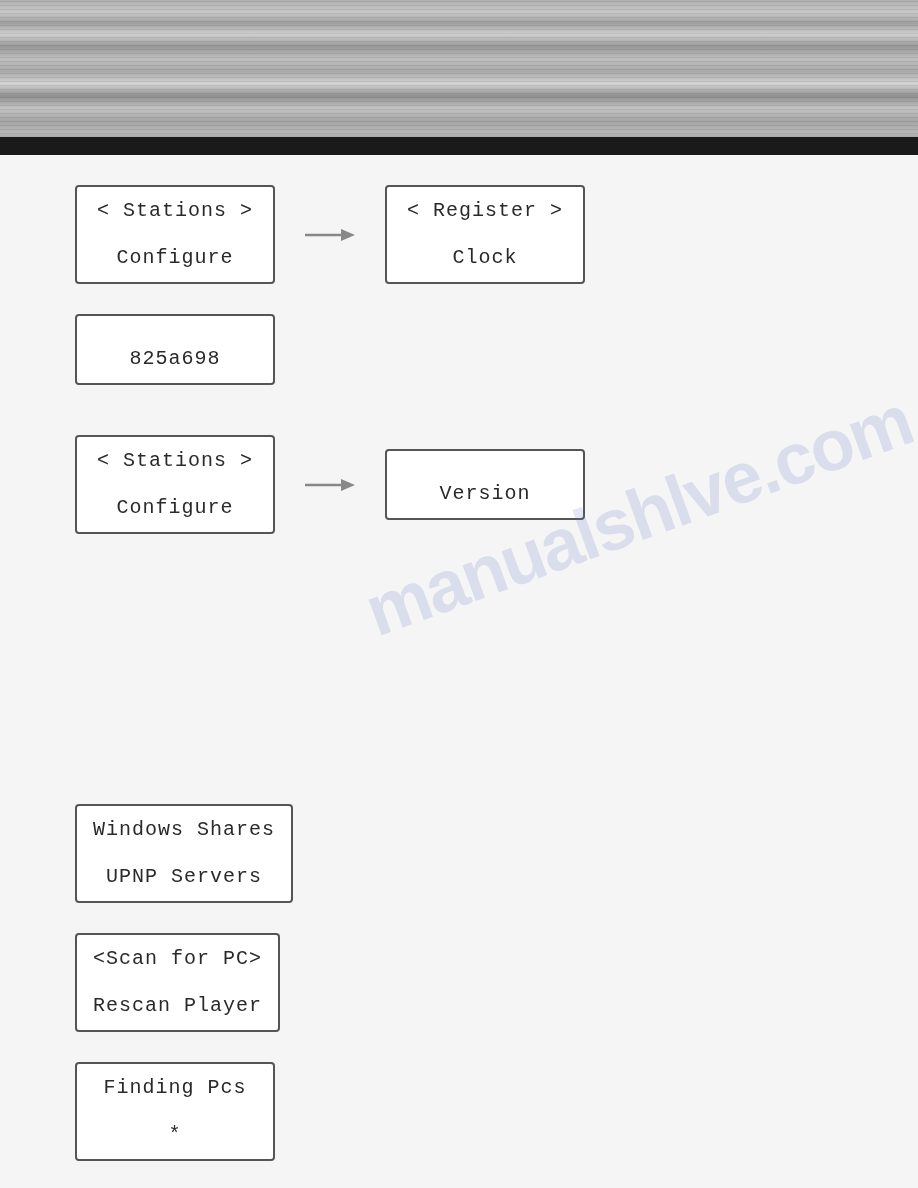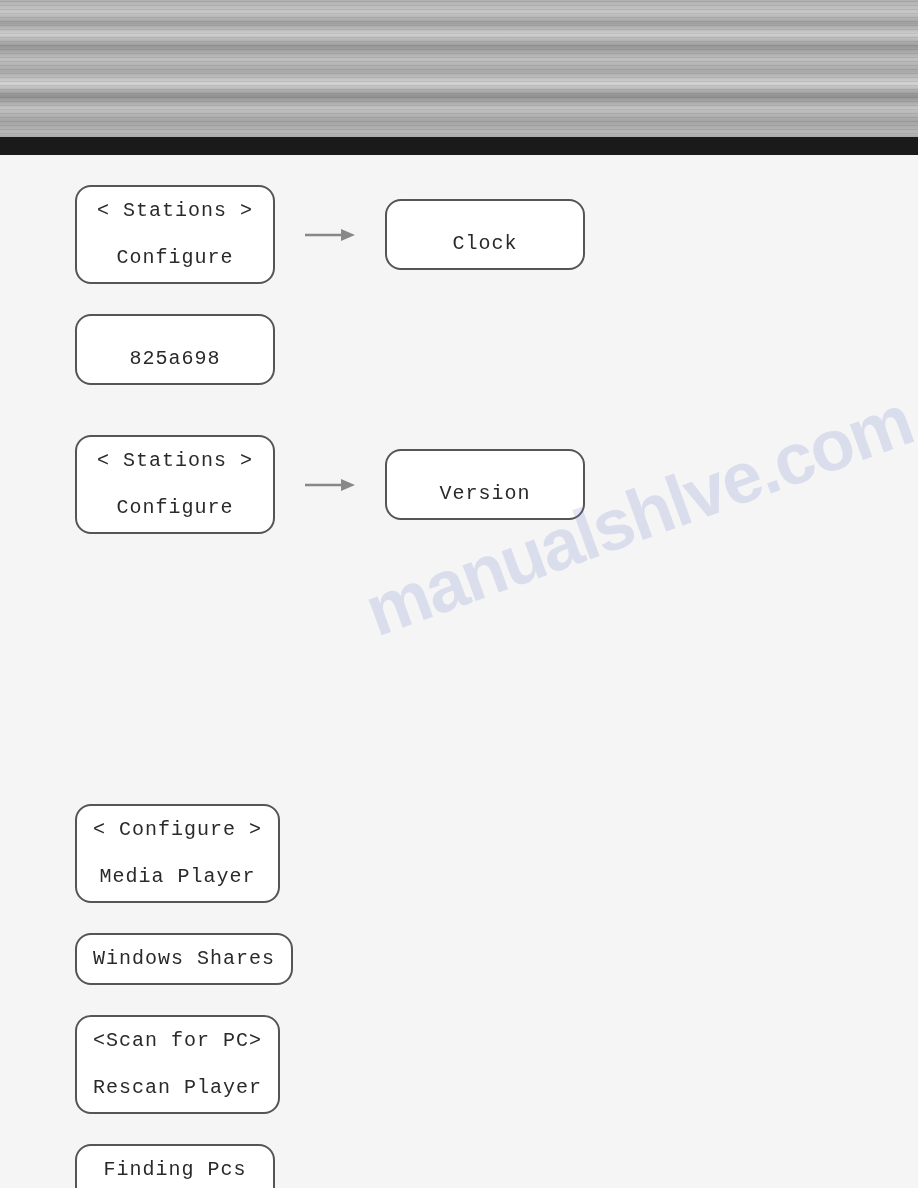--- a/index.html
+++ b/index.html
@@ -87,7 +87,7 @@
     
     .lcd-box {
       border: 2px solid #555;
-      border-radius: 16px;
+      border-radius: 4px;
       padding: 10px 16px;
       background: #fff;
       display: inline-block;

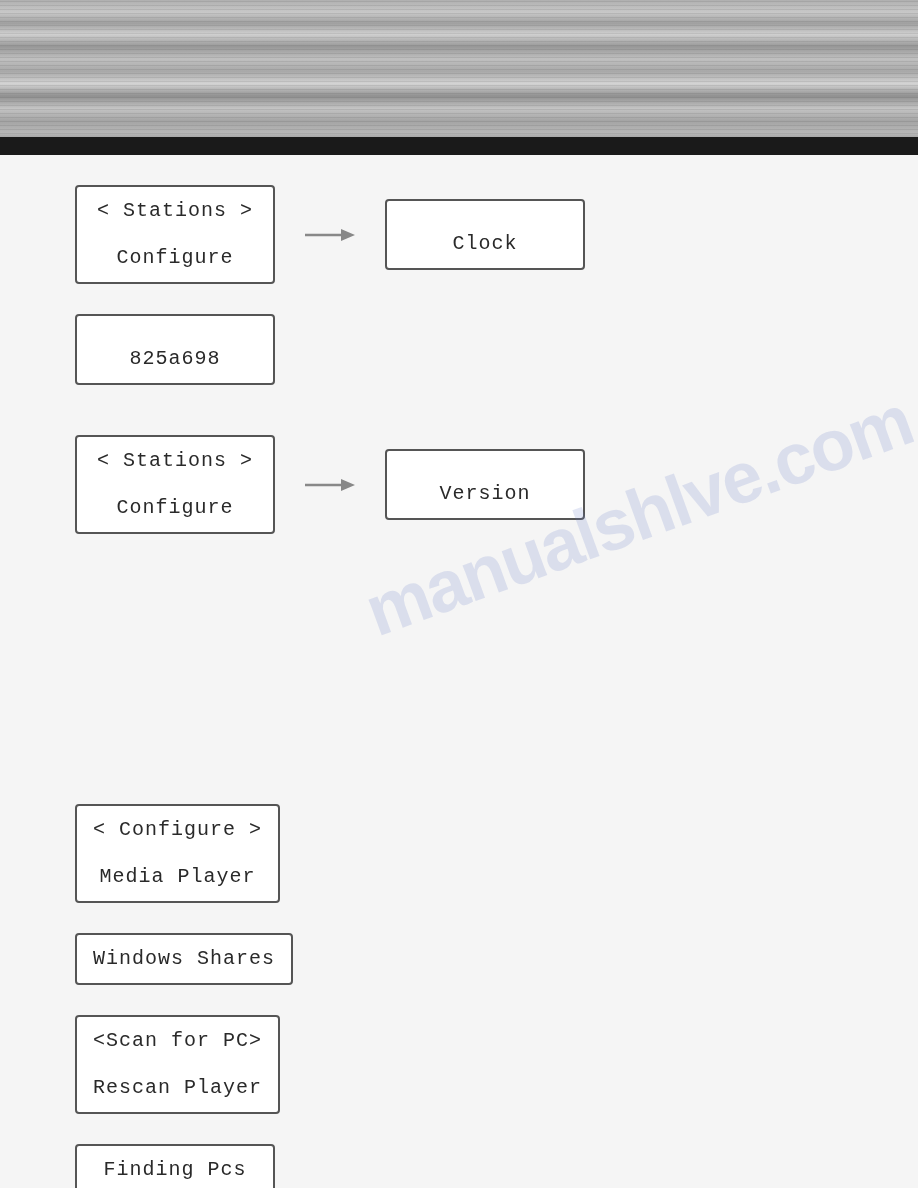--- a/index.html
+++ b/index.html
@@ -179,6 +179,7 @@
       </div>
 
       <div class="lcd-box dot-font">
+        <span class="line1 dot">&lt;   Register  &gt;</span>
         <span class="line2 dot">Clock</span>
       </div>
     </div>

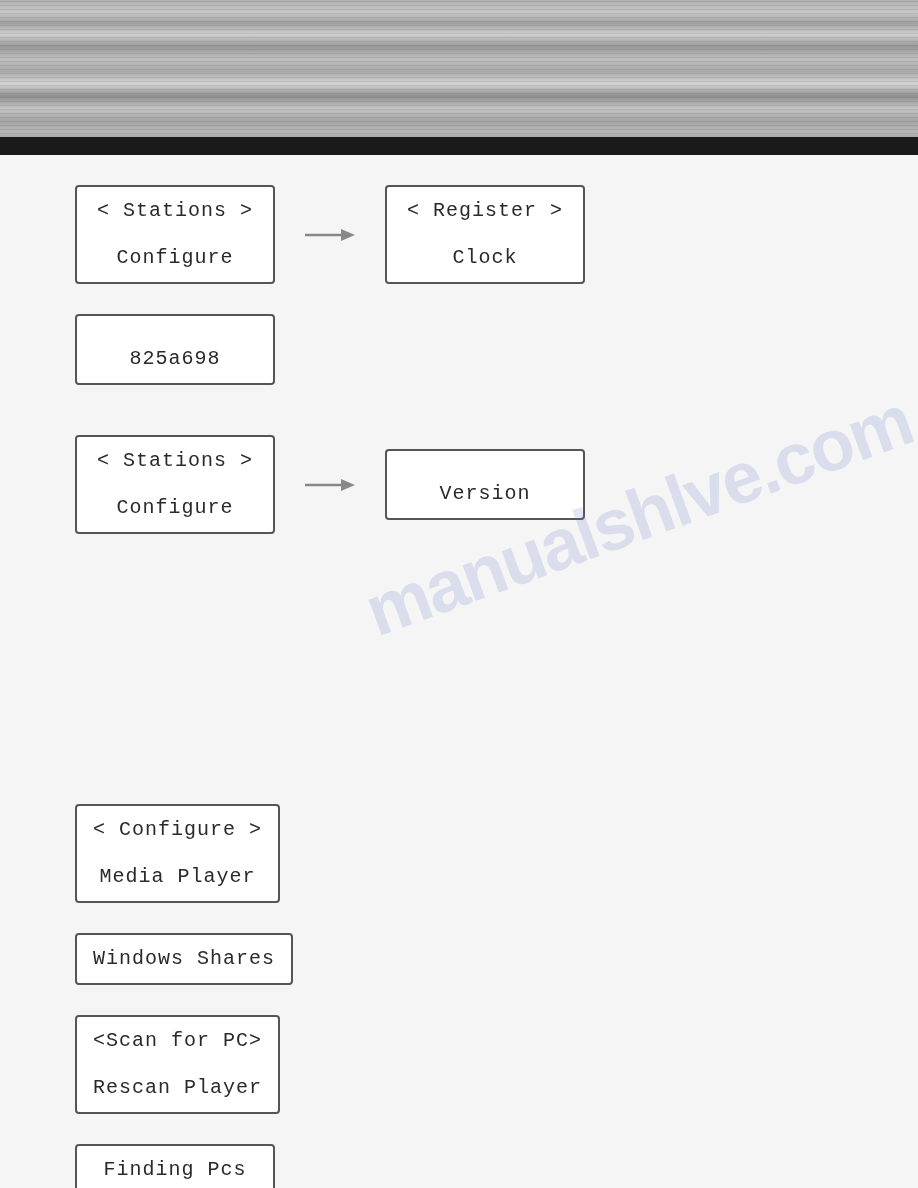--- a/index.html
+++ b/index.html
@@ -215,12 +215,6 @@
 
   <div class="section-group">
 
-    <div class="section">
-      <div class="lcd-box dot-font">
-        <span class="line1 dot">&lt;  Configure  &gt;</span>
-        <span class="line2 dot">Media Player</span>
-      </div>
-    </div>
 
     <div class="section">
       <div class="lcd-box dot-font">

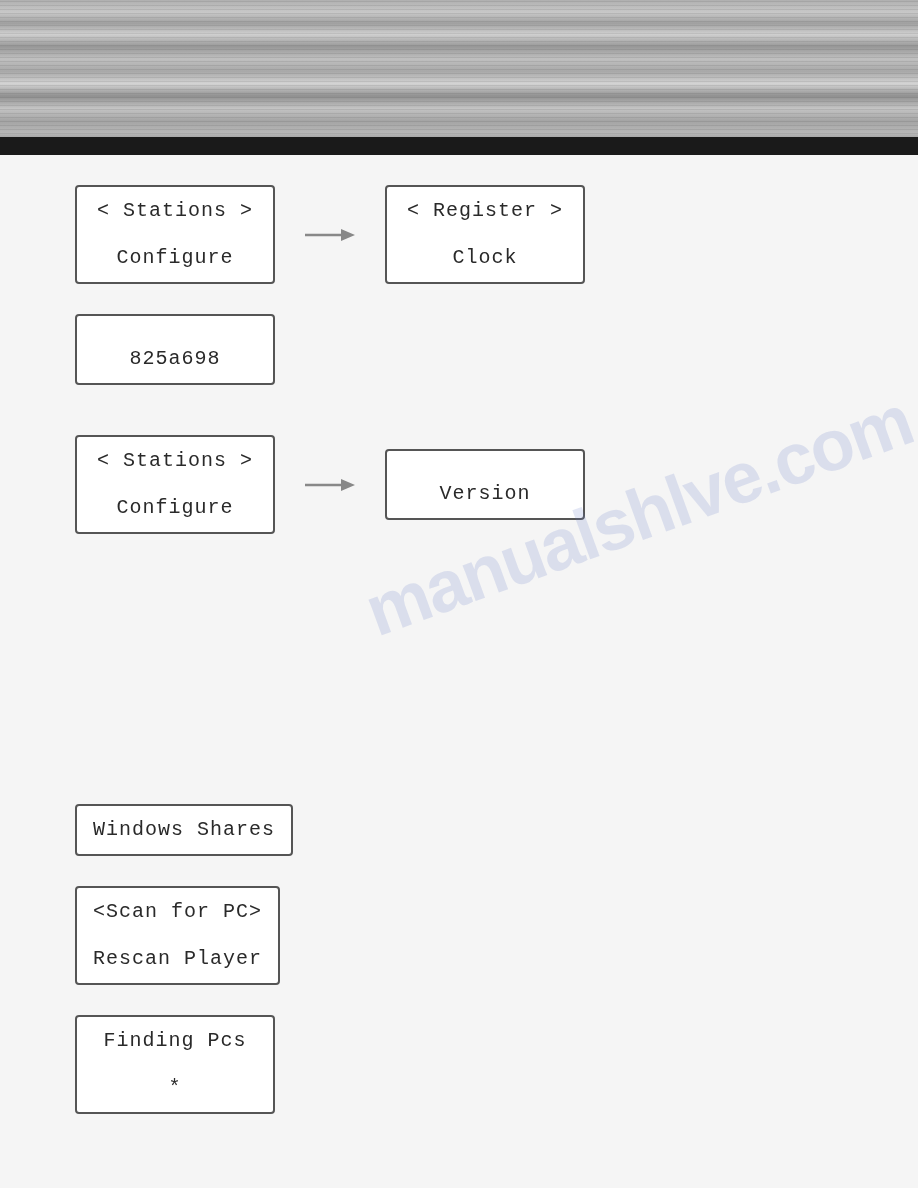--- a/index.html
+++ b/index.html
@@ -219,6 +219,7 @@
     <div class="section">
       <div class="lcd-box dot-font">
         <span class="line1 dot">Windows Shares</span>
+        <span class="line2 dot">UPNP Servers</span>
       </div>
     </div>
 

